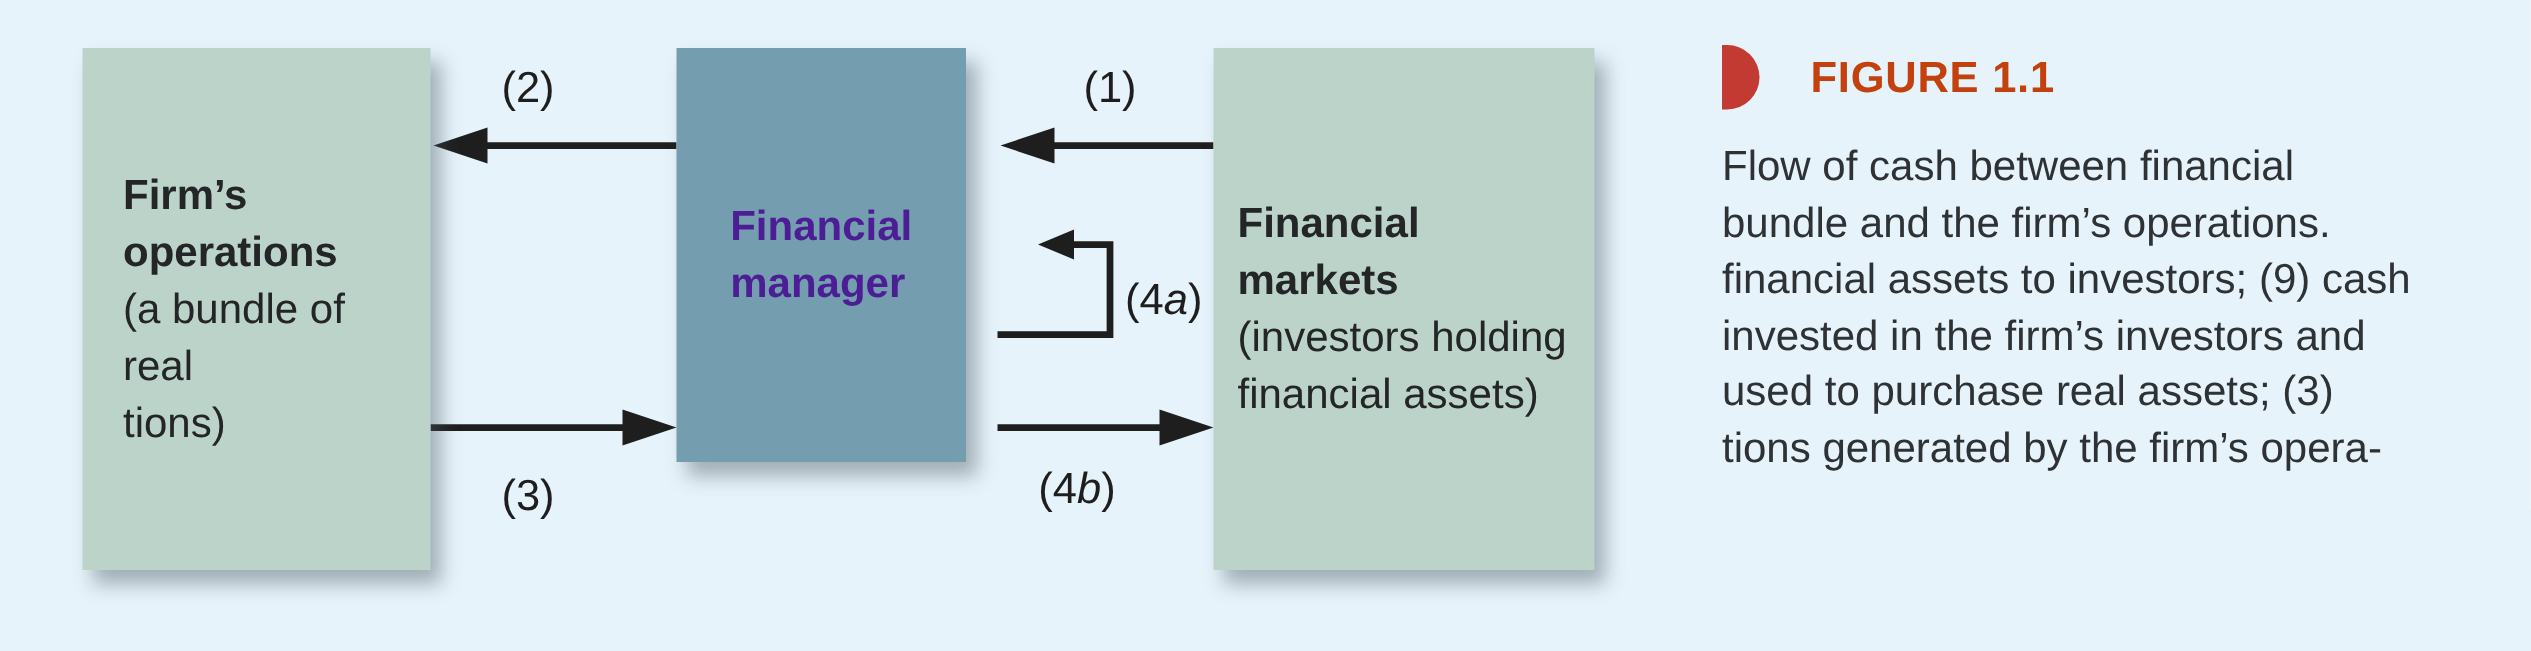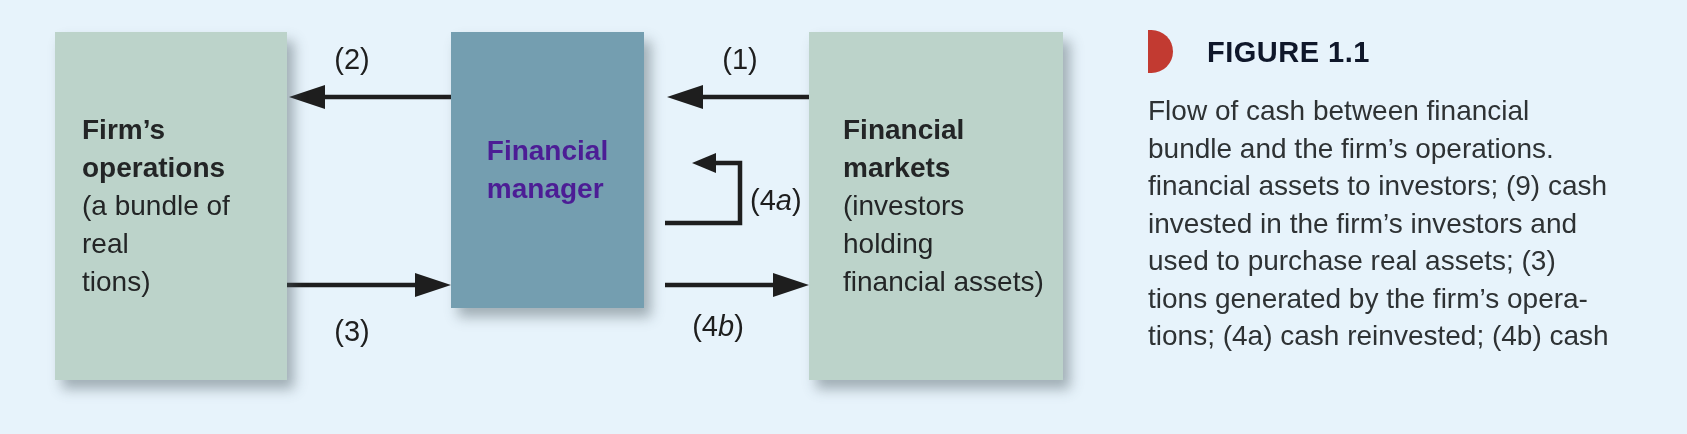--- a/index.html
+++ b/index.html
@@ -95,7 +95,7 @@
     margin-left: 34px;
     font-size: 29px;
     font-weight: bold;
-    color: #0f172a;
+    color: #c2410c;
     letter-spacing: 0.5px;
     line-height: 45px;
   }

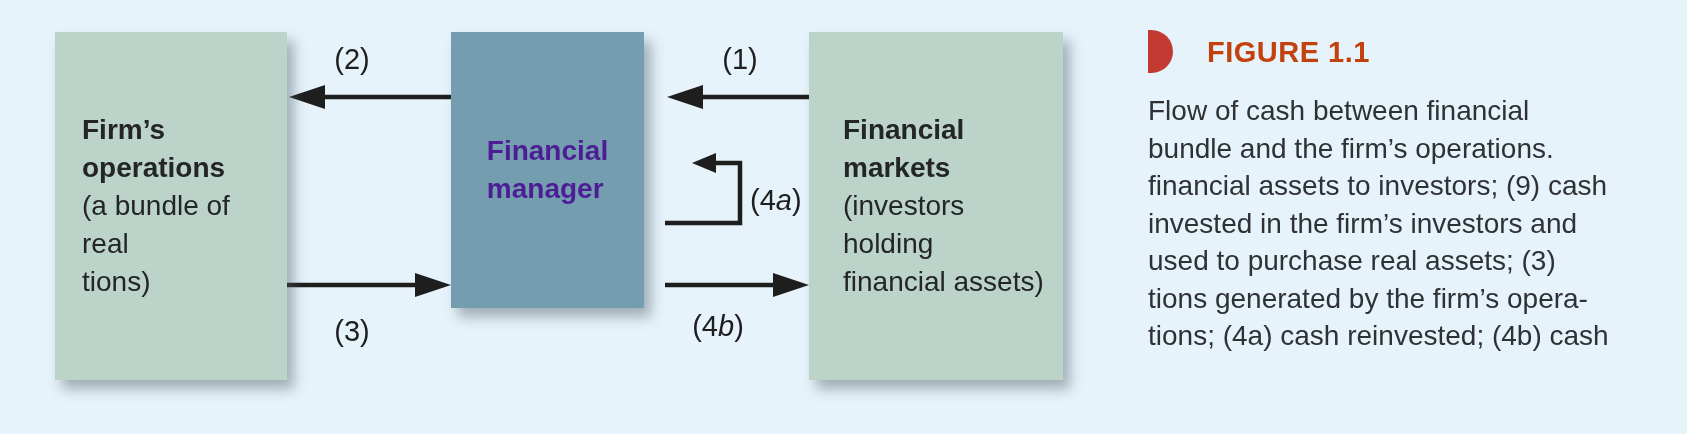--- a/index.html
+++ b/index.html
@@ -42,7 +42,7 @@
   .box-markets {
     left: 809px; top: 32px;
     width: 254px; height: 348px;
-    padding-left: 34px; padding-right: 8px;
+    padding-left: 16px; padding-right: 8px;
   }
   .box-manager {
     left: 451px; top: 32px;

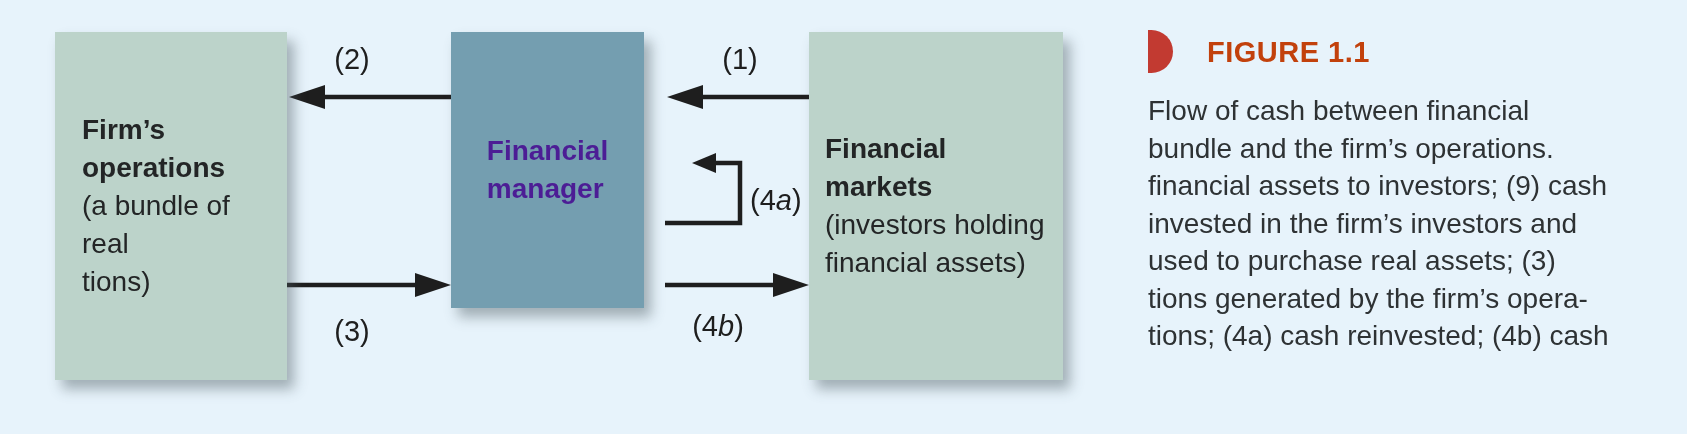--- a/index.html
+++ b/index.html
@@ -174,7 +174,6 @@
         <div>invested in the firm’s investors and</div>
         <div>used to purchase real assets; (3)</div>
         <div>tions generated by the firm’s opera-</div>
-        <div>tions; (4a) cash reinvested; (4b) cash</div>
       </div>
   </div>
 

